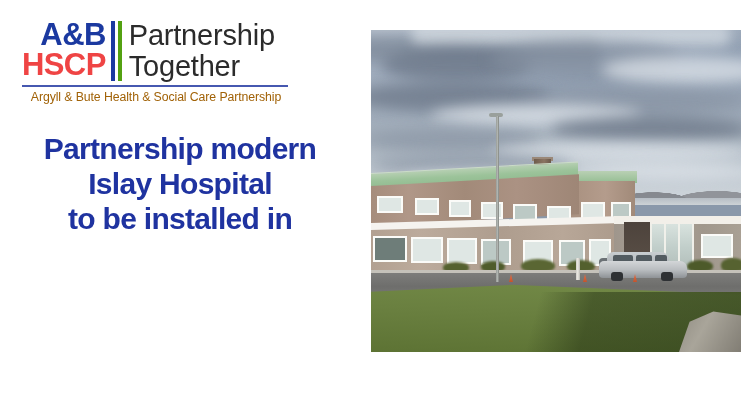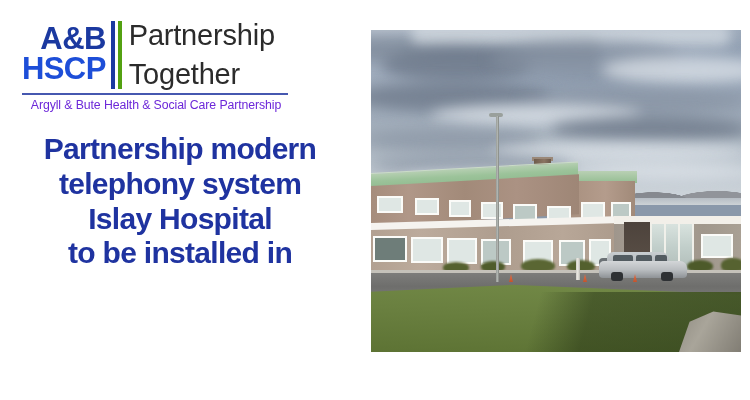--- a/index.html
+++ b/index.html
@@ -59,7 +59,7 @@
     margin-bottom: 1px;
   }
   .logo-hscp {
-    color: #1d4ed8;
+    color: #ef4444;
   }
   .logo-bars {
     display: flex;

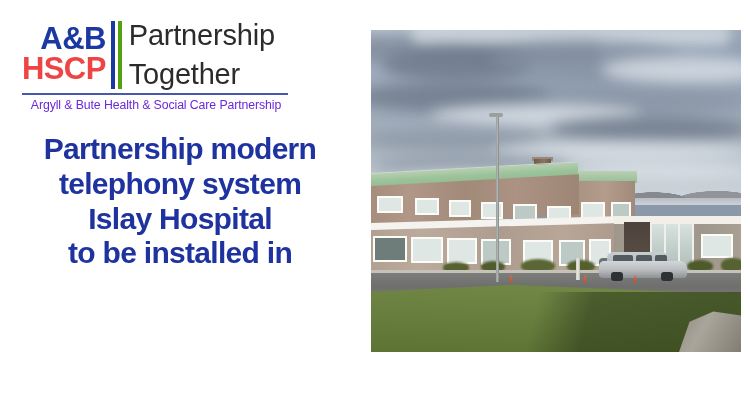--- a/index.html
+++ b/index.html
@@ -91,7 +91,7 @@
     white-space: nowrap;
   }
   .logo-word + .logo-word {
-    margin-top: 10px;
+    margin-top: 2px;
   }
   .logo-rule {
     height: 1.5px;

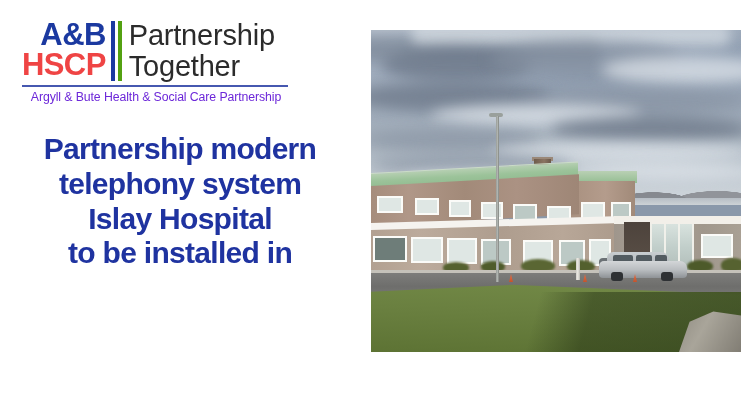--- a/index.html
+++ b/index.html
@@ -104,7 +104,7 @@
     text-align: center;
     font-family: "Liberation Sans", sans-serif;
     font-size: 12.3px;
-    color: #6d28d9;
+    color: #a16207;
     letter-spacing: -0.1px;
     white-space: nowrap;
   }

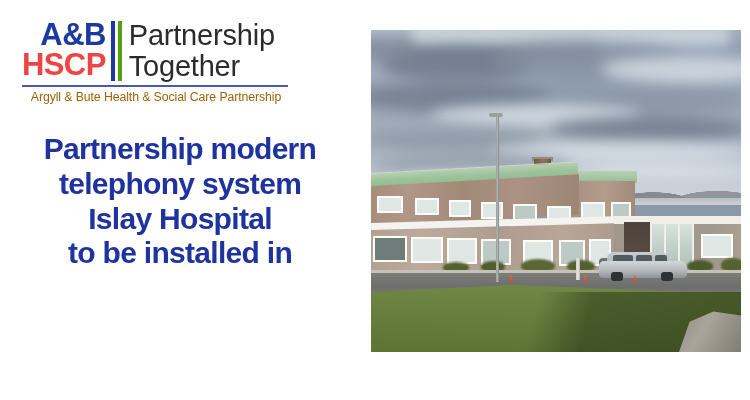--- a/index.html
+++ b/index.html
@@ -508,7 +508,6 @@
 
     <div class="headline">
       <span class="headline-line">Partnership modern</span>
-      <span class="headline-line">telephony system</span>
       <span class="headline-line">Islay Hospital</span>
       <span class="headline-line">to be installed in</span>
     </div>

